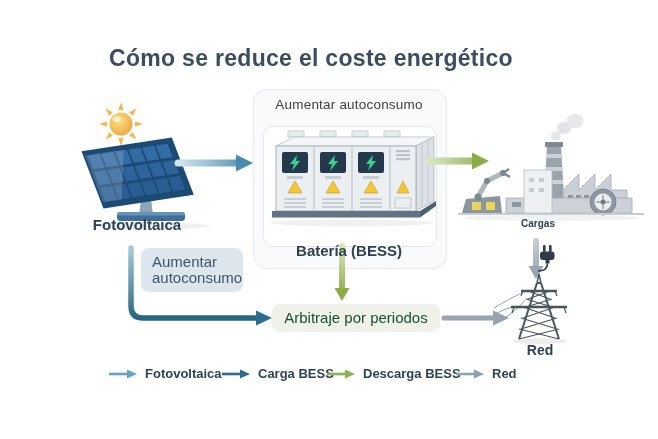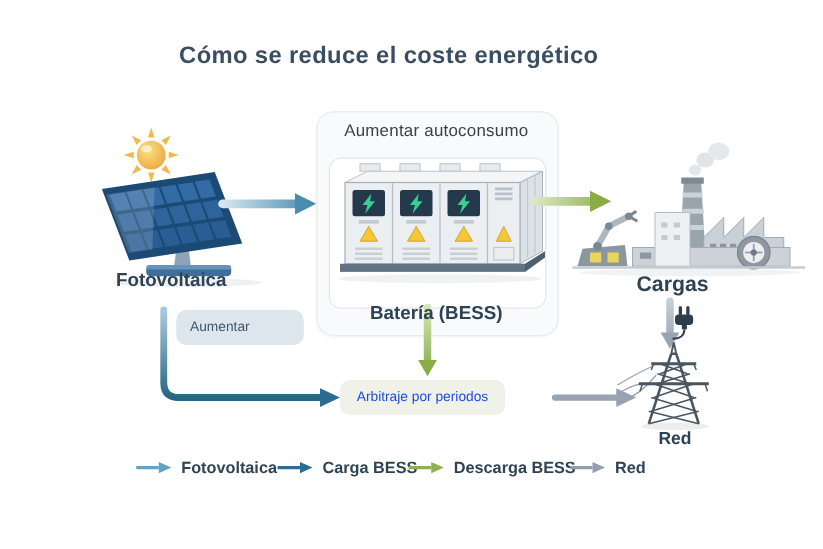--- a/index.html
+++ b/index.html
@@ -5,8 +5,8 @@
   html,body{margin:0;padding:0;background:#fff;}
   .canvas{position:relative;width:658px;height:439px;background:#ffffff;overflow:hidden;
           font-family:"Liberation Sans",sans-serif;}
-  .title{position:absolute;top:34px;left:0;width:622px;text-align:center;
-         font-size:19px;font-weight:600;color:#3b4d60;letter-spacing:.3px;}
+  .title{position:absolute;top:45px;left:0;width:622px;text-align:center;
+         font-size:23px;font-weight:600;color:#3b4d60;letter-spacing:.3px;}
   .card{position:absolute;border-radius:14px;}
   .card.outer{left:253px;top:89px;width:192px;height:178px;background:#f8fafb;
               border:1px solid #e7ebed;box-shadow:0 1px 2px rgba(0,0,0,.03);}

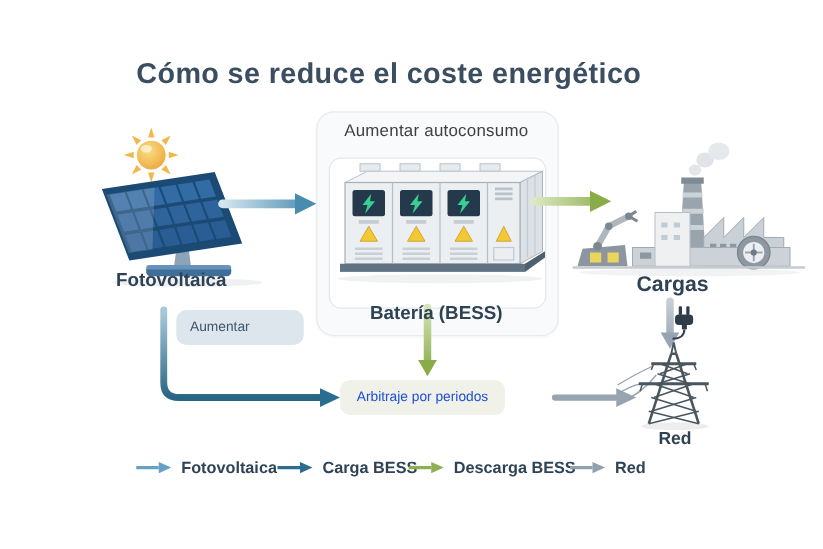--- a/index.html
+++ b/index.html
@@ -18,7 +18,7 @@
   .node-label{position:absolute;z-index:4;text-align:center;font-weight:600;color:#2e4254;}
   .lbl-solar{left:75px;top:216px;width:124px;font-size:15px;}
   .lbl-battery{left:263px;top:222px;width:172px;font-size:15px;margin-top:20px;}
-  .lbl-loads{left:478px;top:218px;width:120px;font-size:17px;}
+  .lbl-loads{left:478px;top:218px;width:120px;font-size:10px;}
   .lbl-grid{left:509px;top:342px;width:62px;font-size:14px;}
   .note{position:absolute;z-index:2;border-radius:8px;font-size:11px;}
   .note.blue{left:141px;top:248px;width:102px;padding:6px 0 6px 11px;background:#dce6ec;

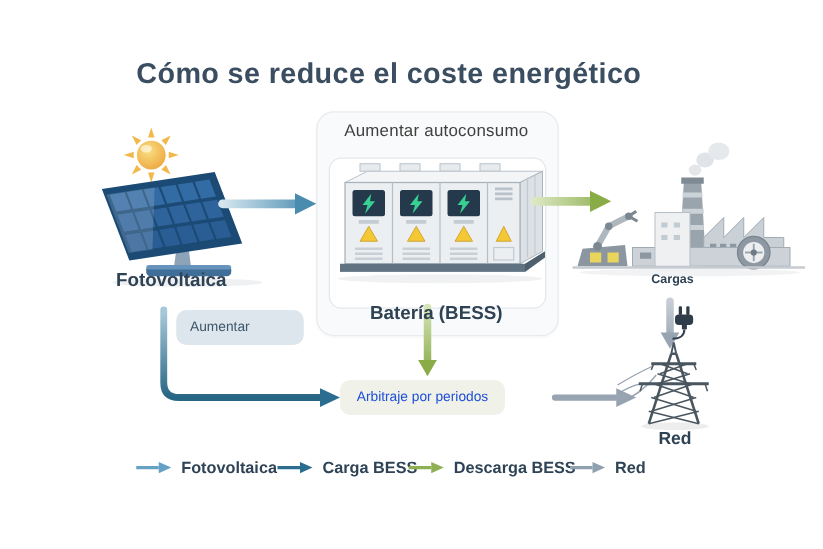--- a/index.html
+++ b/index.html
@@ -20,7 +20,7 @@
   .lbl-battery{left:263px;top:222px;width:172px;font-size:15px;margin-top:20px;}
   .lbl-loads{left:478px;top:218px;width:120px;font-size:10px;}
   .lbl-grid{left:509px;top:342px;width:62px;font-size:14px;}
-  .note{position:absolute;z-index:2;border-radius:8px;font-size:11px;}
+  .note{position:absolute;z-index:2;border-radius:8px;font-size:15px;}
   .note.blue{left:141px;top:248px;width:102px;padding:6px 0 6px 11px;background:#dce6ec;
              color:#3d566b;line-height:16px;box-sizing:border-box;}
   .note.peak{left:348px;top:253px;width:148px;height:28px;line-height:28px;text-align:center;

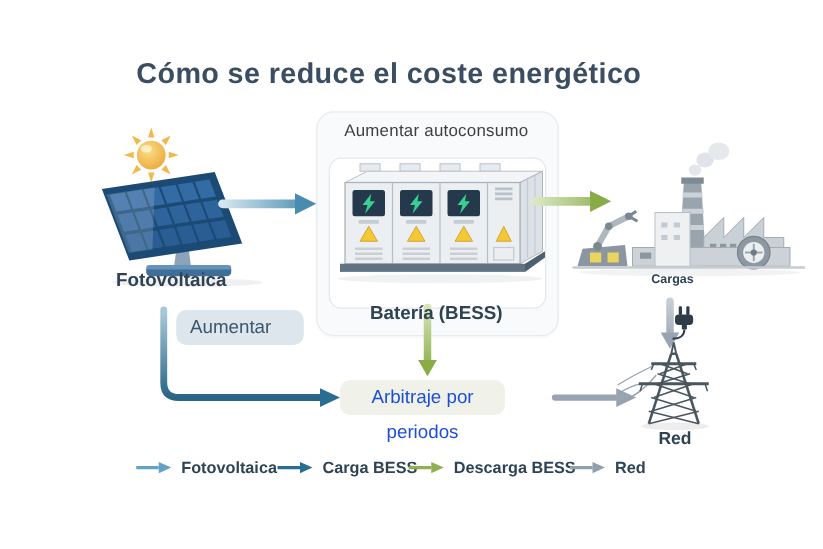--- a/index.html
+++ b/index.html
@@ -44,6 +44,7 @@
 
   <div class="note blue">
     <div>Aumentar</div>
+    <div>autoconsumo</div>
   </div>
   <div class="note arb">Arbitraje por periodos</div>
 

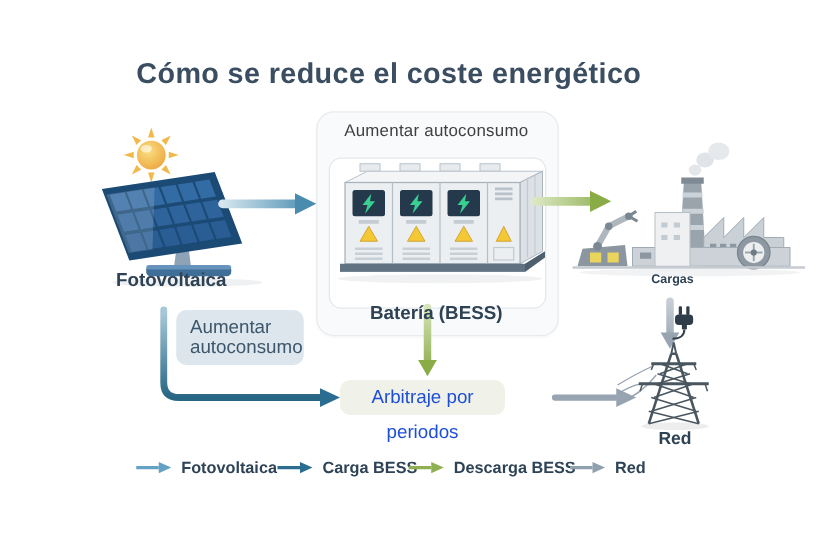--- a/index.html
+++ b/index.html
@@ -25,8 +25,8 @@
              color:#3d566b;line-height:16px;box-sizing:border-box;}
   .note.peak{left:348px;top:253px;width:148px;height:28px;line-height:28px;text-align:center;
              background:#edeee6;color:#5b6354;}
-  .note.arb{left:272px;top:304px;width:132px;height:28px;line-height:28px;text-align:center;
-            background:#f0f1e9;color:#1d4ed8;}
+  .note.arb{left:272px;top:304px;width:168px;height:28px;line-height:28px;text-align:center;
+            background:#f0f1e9;color:#14532d;}
   .legend-item{position:absolute;top:366px;display:flex;align-items:center;gap:7px;z-index:4;}
   .legend-item span{font-size:13px;font-weight:600;color:#2e4356;}
   .li-1{left:108px;} .li-2{left:221px;} .li-3{left:326px;} .li-4{left:455px;}

